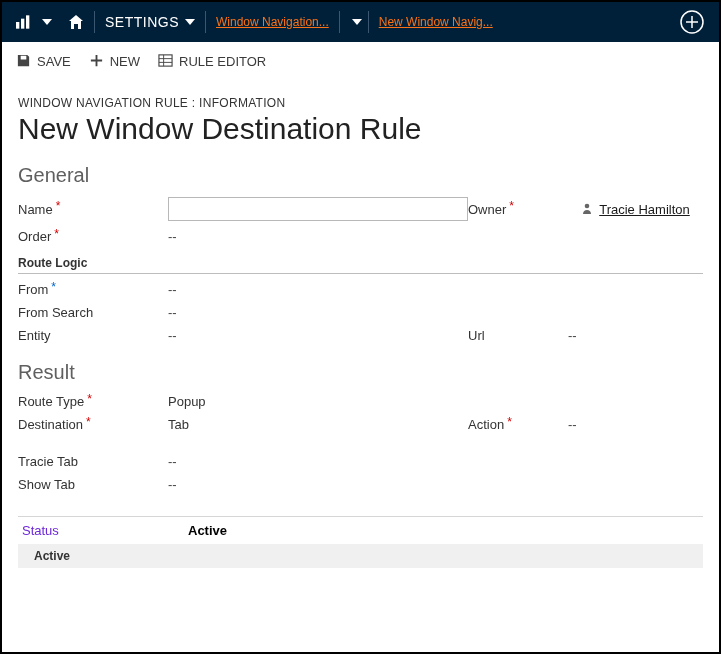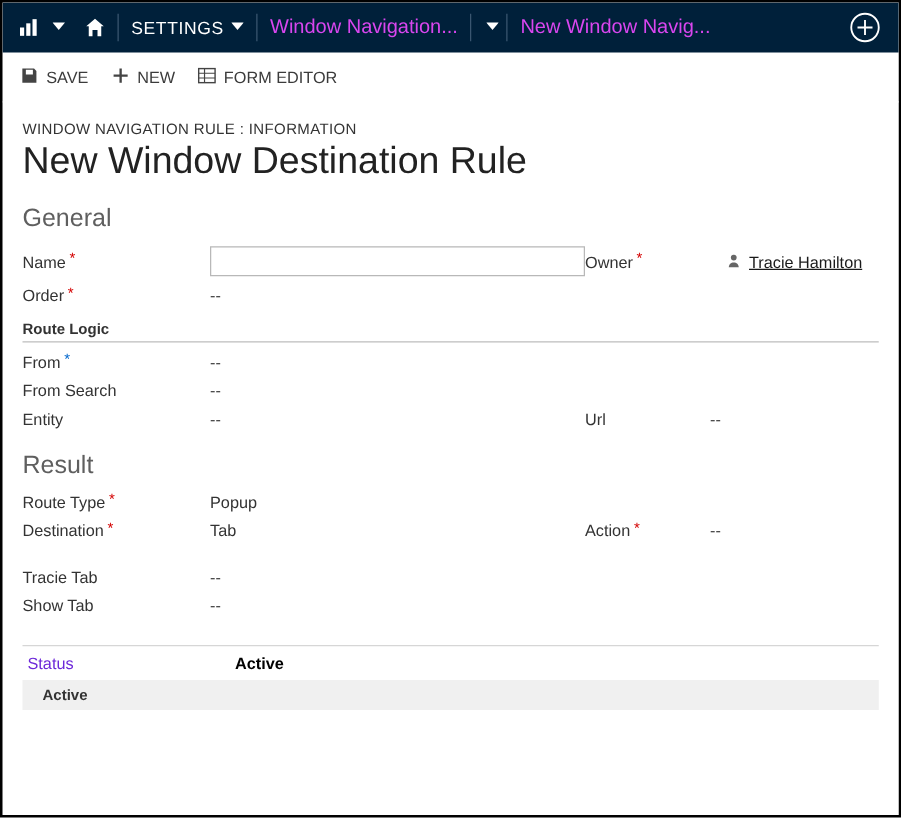--- a/index.html
+++ b/index.html
@@ -15,7 +15,7 @@
 .navbar .chev svg { width: 10px; height: 10px; fill: #fff; }
 .navbar .label { font-size: 14px; color: #fff; }
 .navbar .settings-label { font-weight: 400; letter-spacing: .5px; }
-.navbar .crumb { font-size: 16px; color: #d946ef; }
+.navbar .crumb { font-size: 12px; color: #f97316; text-decoration: underline; }
 .navbar .spacer { flex: 1; }
 .navbar .add-btn svg { width: 26px; height: 26px; stroke: #fff; fill: none; }
 

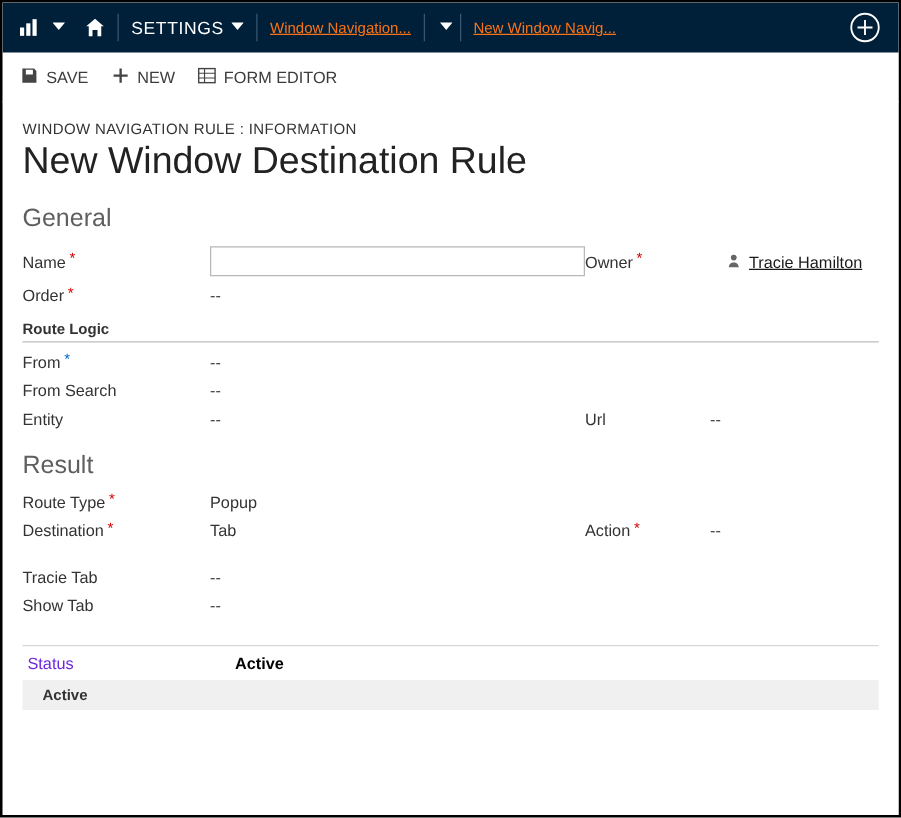--- a/index.html
+++ b/index.html
@@ -119,7 +119,7 @@
           <line x1="1" y1="10" x2="15" y2="10" stroke="#444"></line>
           <line x1="6" y1="2" x2="6" y2="14" stroke="#444"></line>
         </svg></span>
-    <span>FORM EDITOR</span>
+    <span>RULE EDITOR</span>
   </div>
 </div>
 

